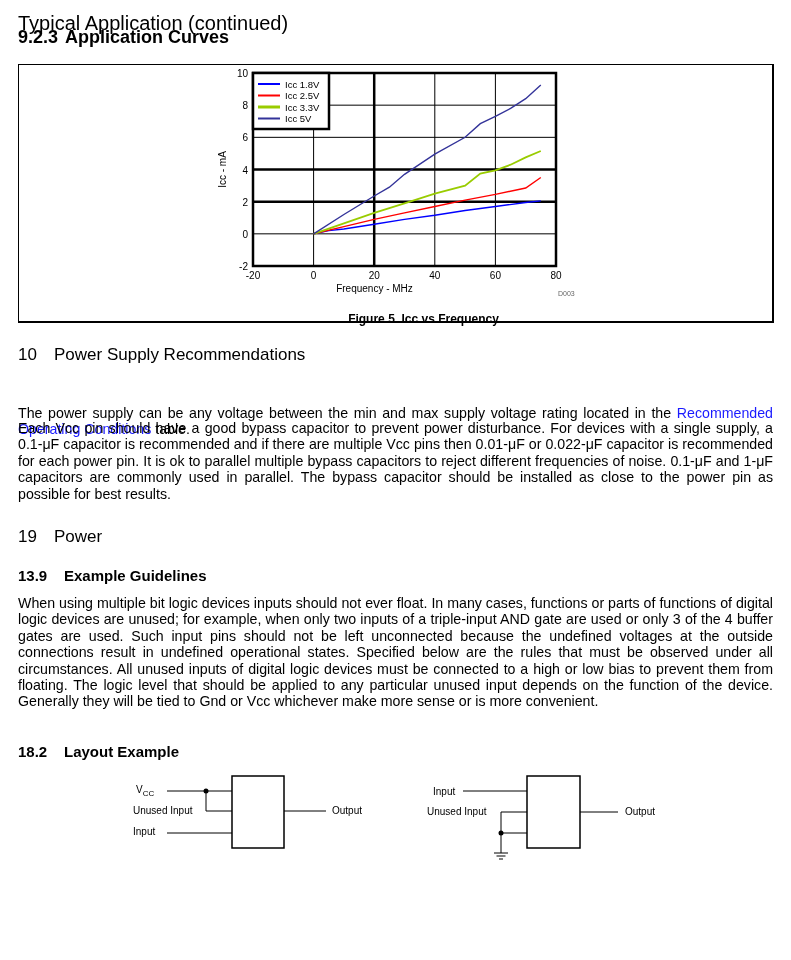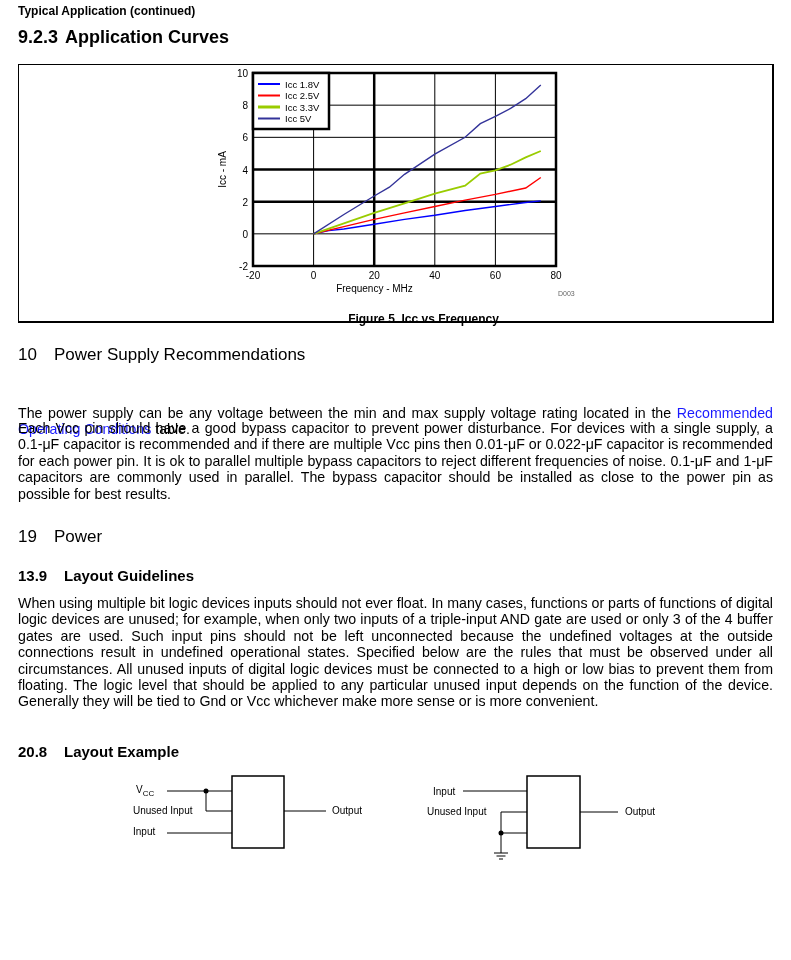--- a/index.html
+++ b/index.html
@@ -6,7 +6,7 @@
   body { width: 791px; height: 960px; position: relative; overflow: hidden;
          font-family: "Liberation Sans", sans-serif; color: #000; }
   .abs { position: absolute; }
-  .h-top { left: 18px; top: 4px; font-size: 12px; font-weight: bold; }
+  .h-top { left: 18px; top: 12px; font-size: 20px; font-weight: normal; }
   .h-sub { left: 18px; top: 27px; font-size: 18px; font-weight: bold; }
   .h-sub .num { display: inline-block; width: 47px; }
   .fig-box { left: 18px; top: 64px; width: 756px; height: 259px; border: 1px solid #000; border-right-width: 2px; border-bottom-width: 2px; box-sizing: border-box; }

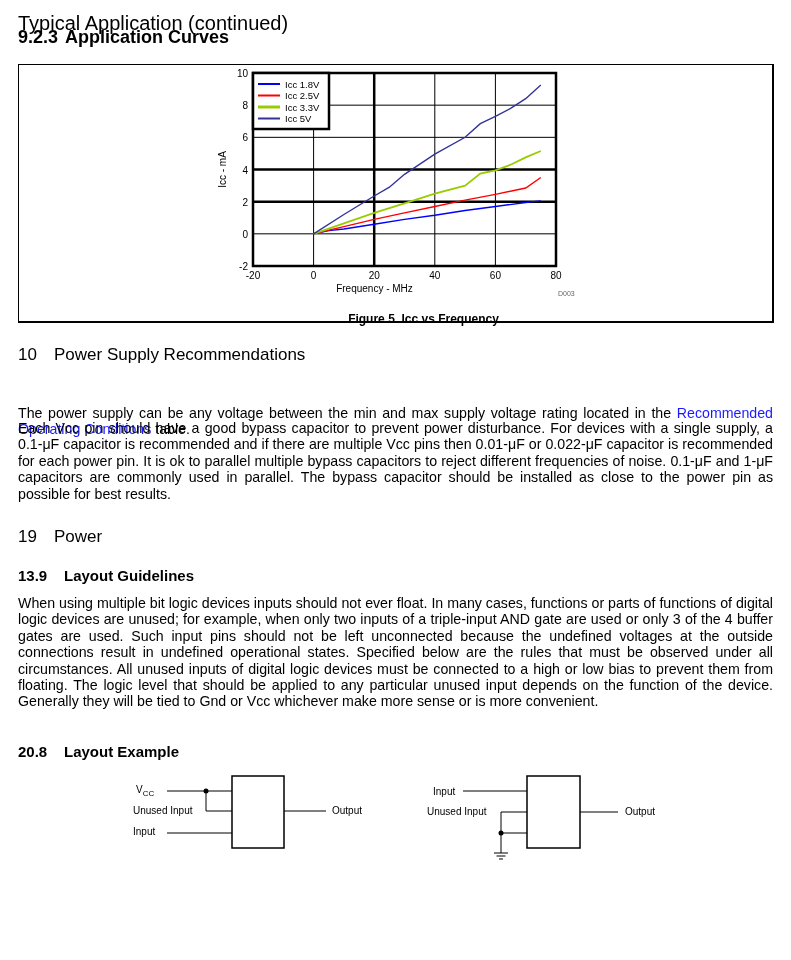--- a/index.html
+++ b/index.html
@@ -89,7 +89,7 @@
 
 <div class="abs h1" style="top:527px;"><span class="num">19</span><span>Power</span></div>
 
-<div class="abs h2" style="top:567px;"><span class="num">13.9</span><span>Layout Guidelines</span></div>
+<div class="abs h2" style="top:567px;"><span class="num">13.9</span><span>Example Guidelines</span></div>
 
 <div class="abs para" style="top:595px;">When using multiple bit logic devices inputs should not ever float. In many cases, functions or parts of functions of digital logic devices are unused; for example, when only two inputs of a triple-input AND gate are used or only 3 of the 4 buffer gates are used. Such input pins should not be left unconnected because the undefined voltages at the outside connections result in undefined operational states. Specified below are the rules that must be observed under all circumstances. All unused inputs of digital logic devices must be connected to a high or low bias to prevent them from floating. The logic level that should be applied to any particular unused input depends on the function of the device. Generally they will be tied to Gnd or Vcc whichever make more sense or is more convenient.</div>
 

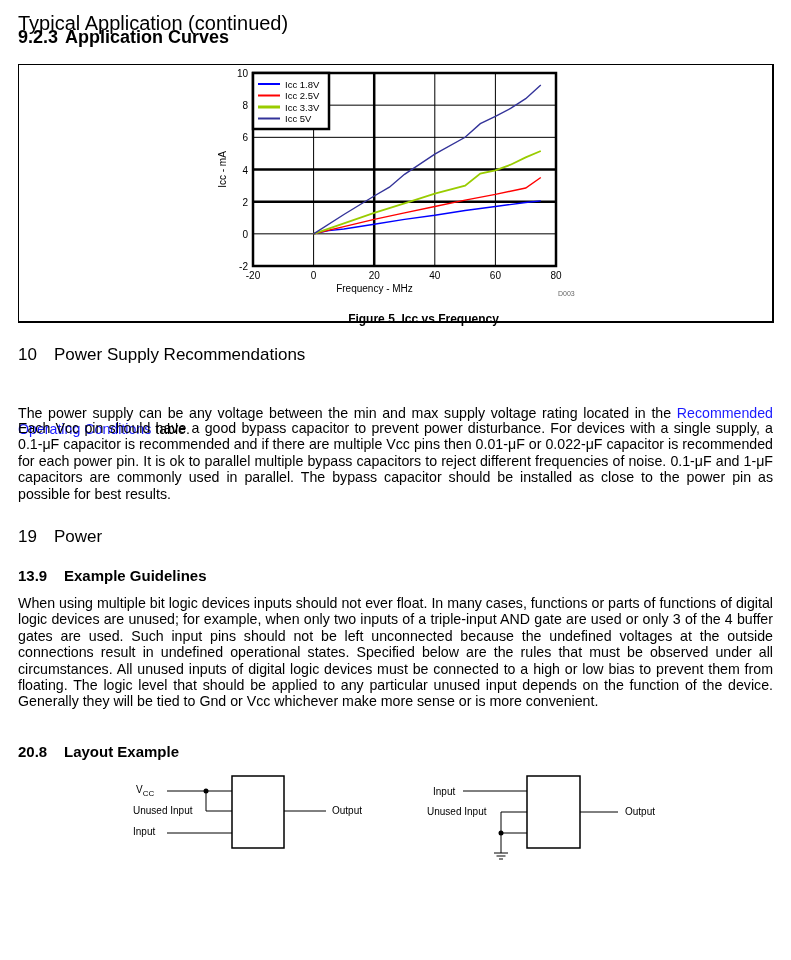--- a/index.html
+++ b/index.html
@@ -93,7 +93,7 @@
 
 <div class="abs para" style="top:595px;">When using multiple bit logic devices inputs should not ever float. In many cases, functions or parts of functions of digital logic devices are unused; for example, when only two inputs of a triple-input AND gate are used or only 3 of the 4 buffer gates are used. Such input pins should not be left unconnected because the undefined voltages at the outside connections result in undefined operational states. Specified below are the rules that must be observed under all circumstances. All unused inputs of digital logic devices must be connected to a high or low bias to prevent them from floating. The logic level that should be applied to any particular unused input depends on the function of the device. Generally they will be tied to Gnd or Vcc whichever make more sense or is more convenient.</div>
 
-<div class="abs h2" style="top:743px;"><span class="num">20.8</span><span>Layout Example</span></div>
+<div class="abs h2" style="top:743px;"><span class="num">18.2</span><span>Layout Example</span></div>
 
 <svg class="diagram" style="left:120px; top:765px;" width="260" height="100">
   <text class="dtext" x="16" y="28"><tspan>V</tspan><tspan font-size="8" dy="3">CC</tspan></text>

